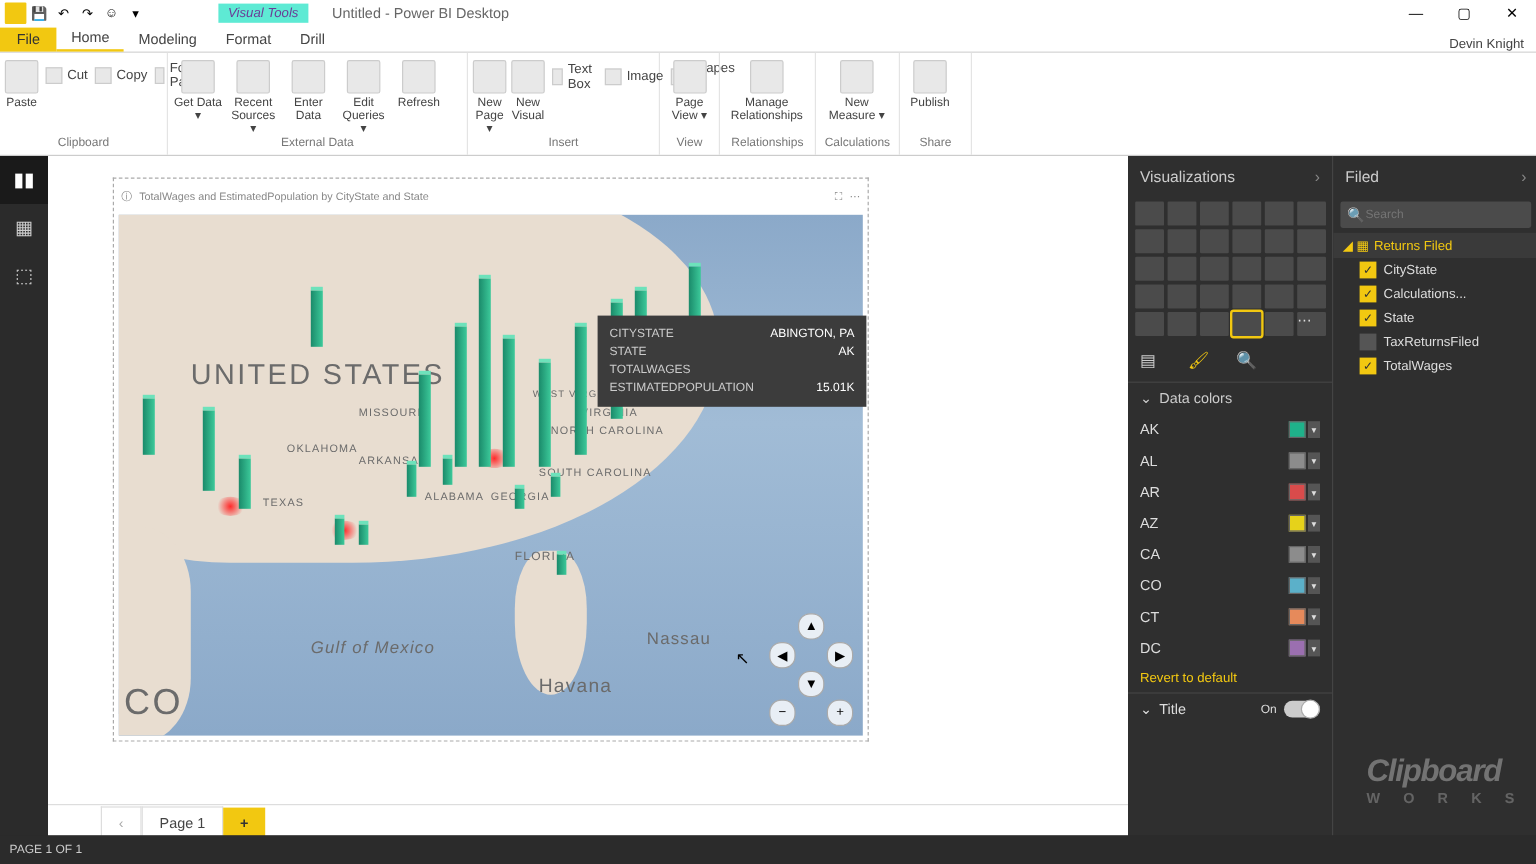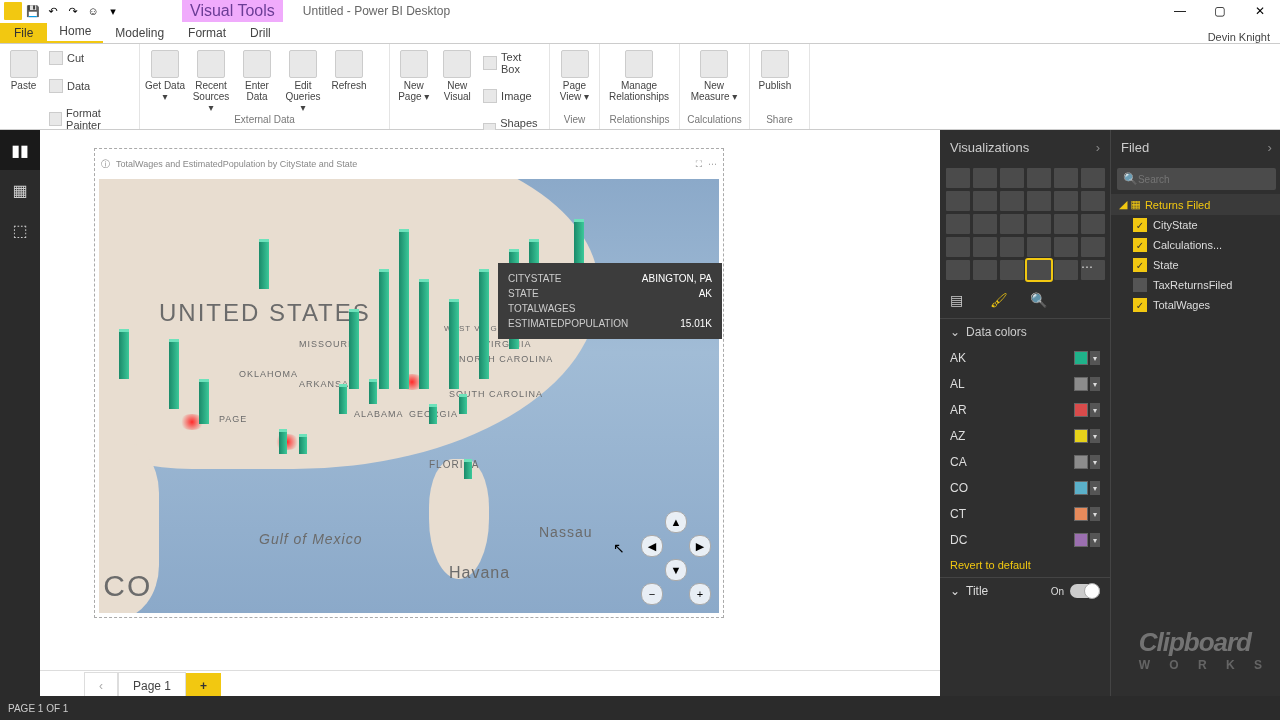--- a/index.html
+++ b/index.html
@@ -10,7 +10,7 @@
 .titlebar .qat { display: flex; align-items: center; gap: 2px; padding-left: 4px; }
 .titlebar .qat span { width: 18px; height: 18px; display: inline-flex; align-items: center; justify-content: center; cursor: pointer; }
 .pbi-icon { width: 14px; height: 14px; background: #f2c811; border-radius: 1px; }
-.vistools { background: #f0abfc; color: #6b3c96; padding: 2px 8px; font-size: 16px; margin-left: 60px; }
+.vistools { background: #5eead4; color: #6b3c96; padding: 2px 8px; font-size: 11px; margin-left: 60px; font-style: italic; }
 .title-text { margin-left: 20px; color: #666; font-size: 12px; }
 .winctrls { margin-left: auto; display: flex; }
 .winctrls span { width: 40px; height: 22px; display: inline-flex; align-items: center; justify-content: center; font-size: 12px; cursor: pointer; }

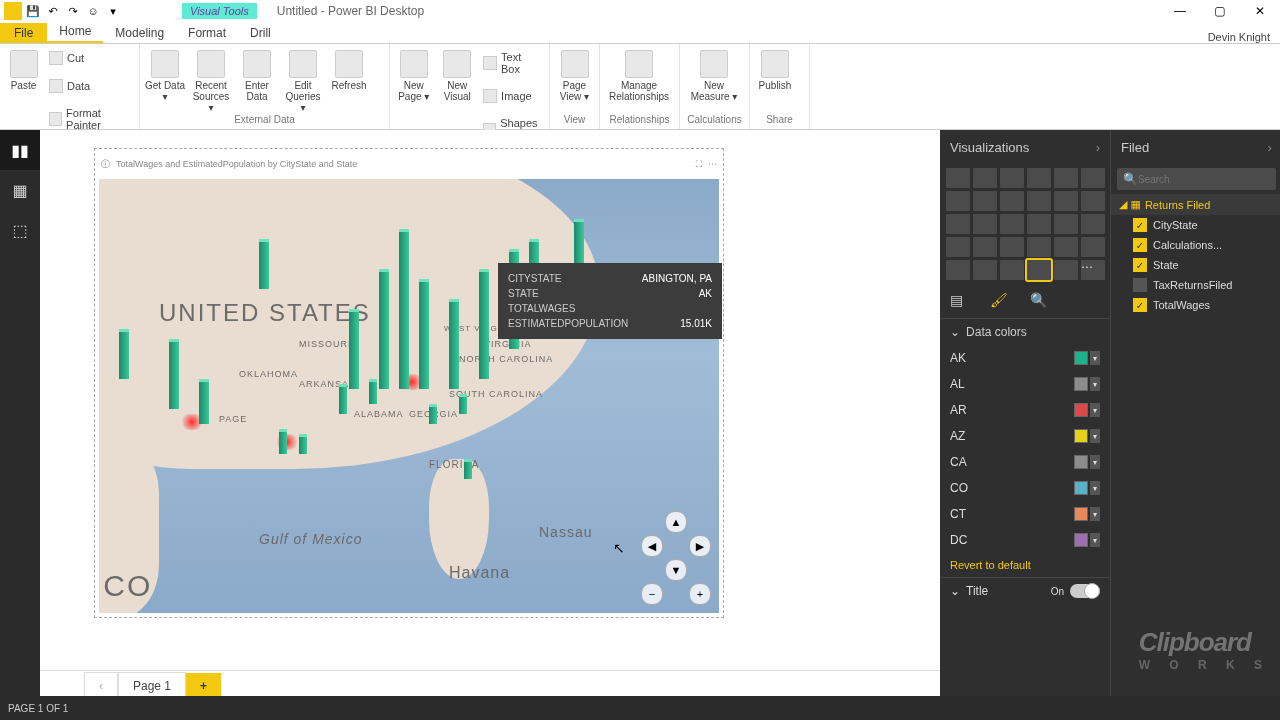--- a/index.html
+++ b/index.html
@@ -31,7 +31,7 @@
 .rbtn-lg .ricon { width: 28px; height: 28px; background: #e8e8e8; border: 1px solid #ccc; border-radius: 2px; }
 .rbtn-sm { display: flex; align-items: center; gap: 4px; font-size: 11px; cursor: pointer; padding: 1px 2px; }
 .rbtn-sm .ricon-s { width: 14px; height: 14px; background: #e8e8e8; border: 1px solid #ccc; }
-.rcol { display: flex; flex-direction: column; gap: 12px; }
+.rcol { display: flex; gap: 2px; }
 
 
 .main { position: absolute; top: 130px; bottom: 20px; left: 0; right: 0; display: flex; }

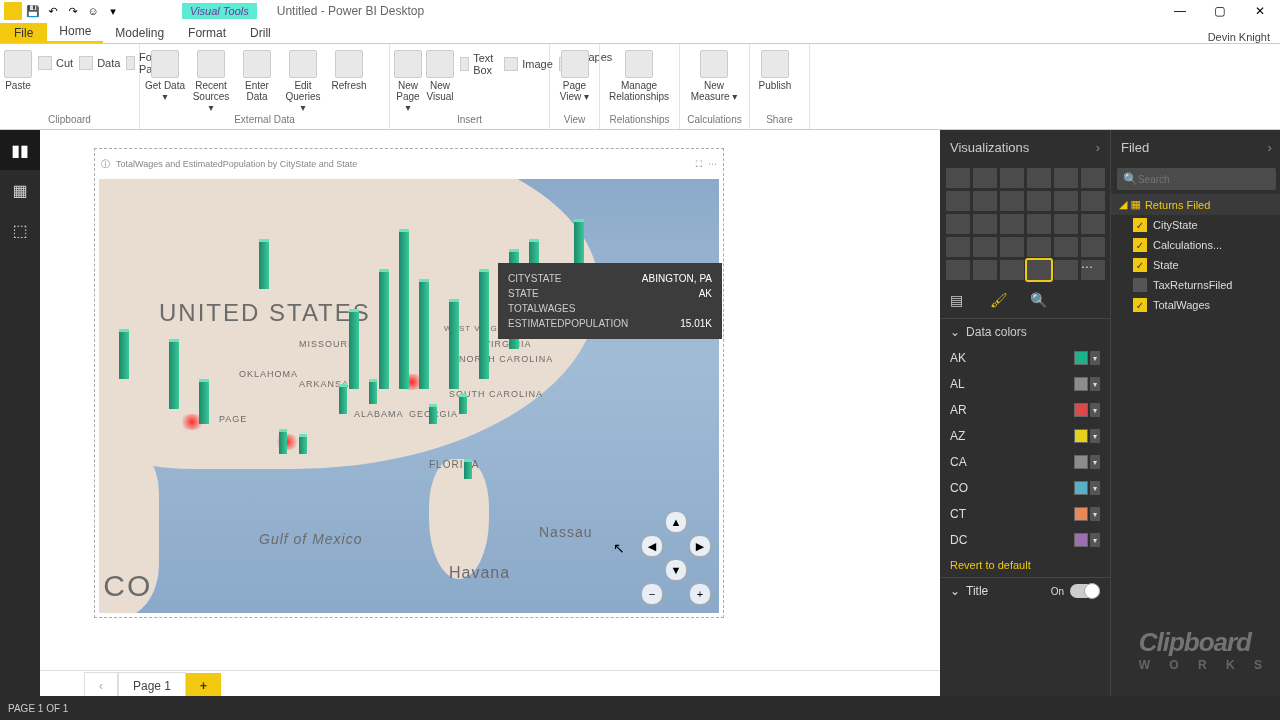--- a/index.html
+++ b/index.html
@@ -145,7 +145,7 @@
           </div>
         <div class="rbtn-sm">
             <span class="ricon-s"></span>
-            <span>Data</span>
+            <span>Copy</span>
           </div>
         <div class="rbtn-sm">
             <span class="ricon-s"></span>

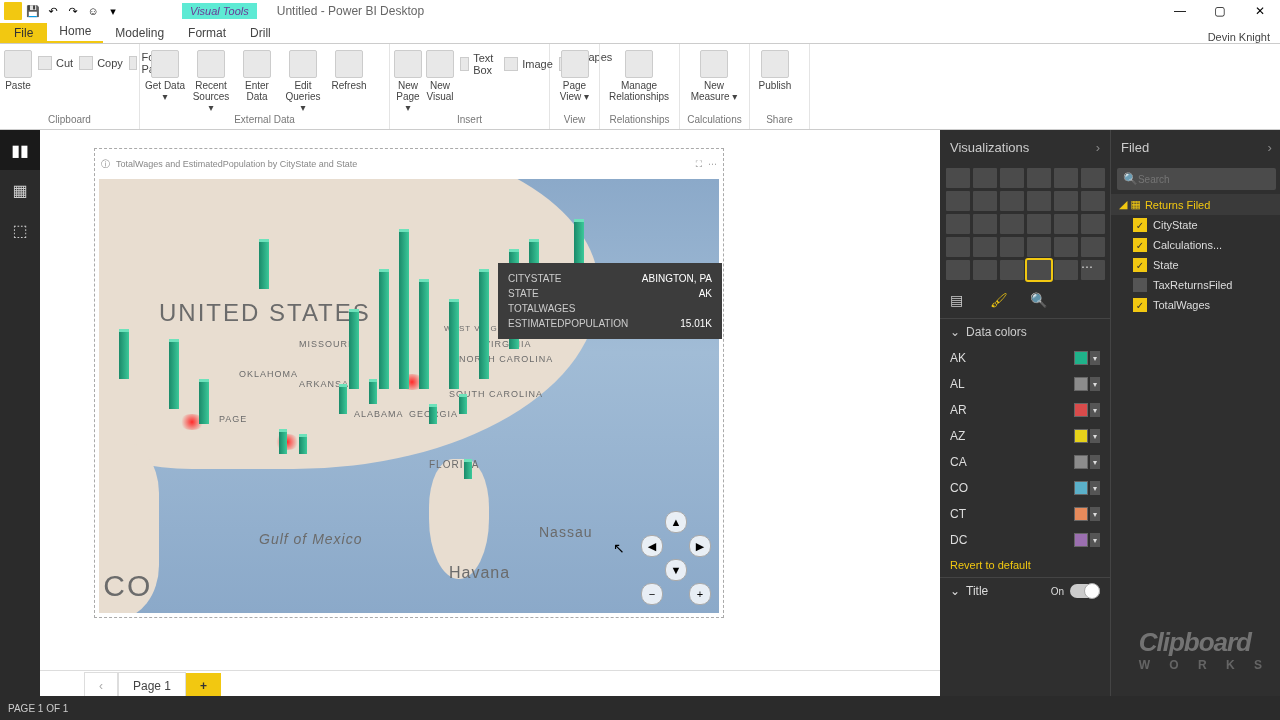--- a/index.html
+++ b/index.html
@@ -281,7 +281,7 @@
           <div class="maplabel" style="left:200px; top:200px; font-size:9px;">ARKANSAS</div>
           <div class="maplabel" style="left:140px; top:190px; font-size:9px;">OKLAHOMA</div>
           <div class="maplabel" style="left:200px; top:160px; font-size:9px;">MISSOURI</div>
-          <div class="maplabel" style="left:120px; top:235px; font-size:9px;">PAGE</div>
+          <div class="maplabel" style="left:120px; top:235px; font-size:9px;">TEXAS</div>
           <div class="maplabel" style="left:385px; top:160px; font-size:9px;">VIRGINIA</div>
           <div class="maplabel" style="left:345px; top:145px; font-size:8px;">WEST VIRGINIA</div>
 

